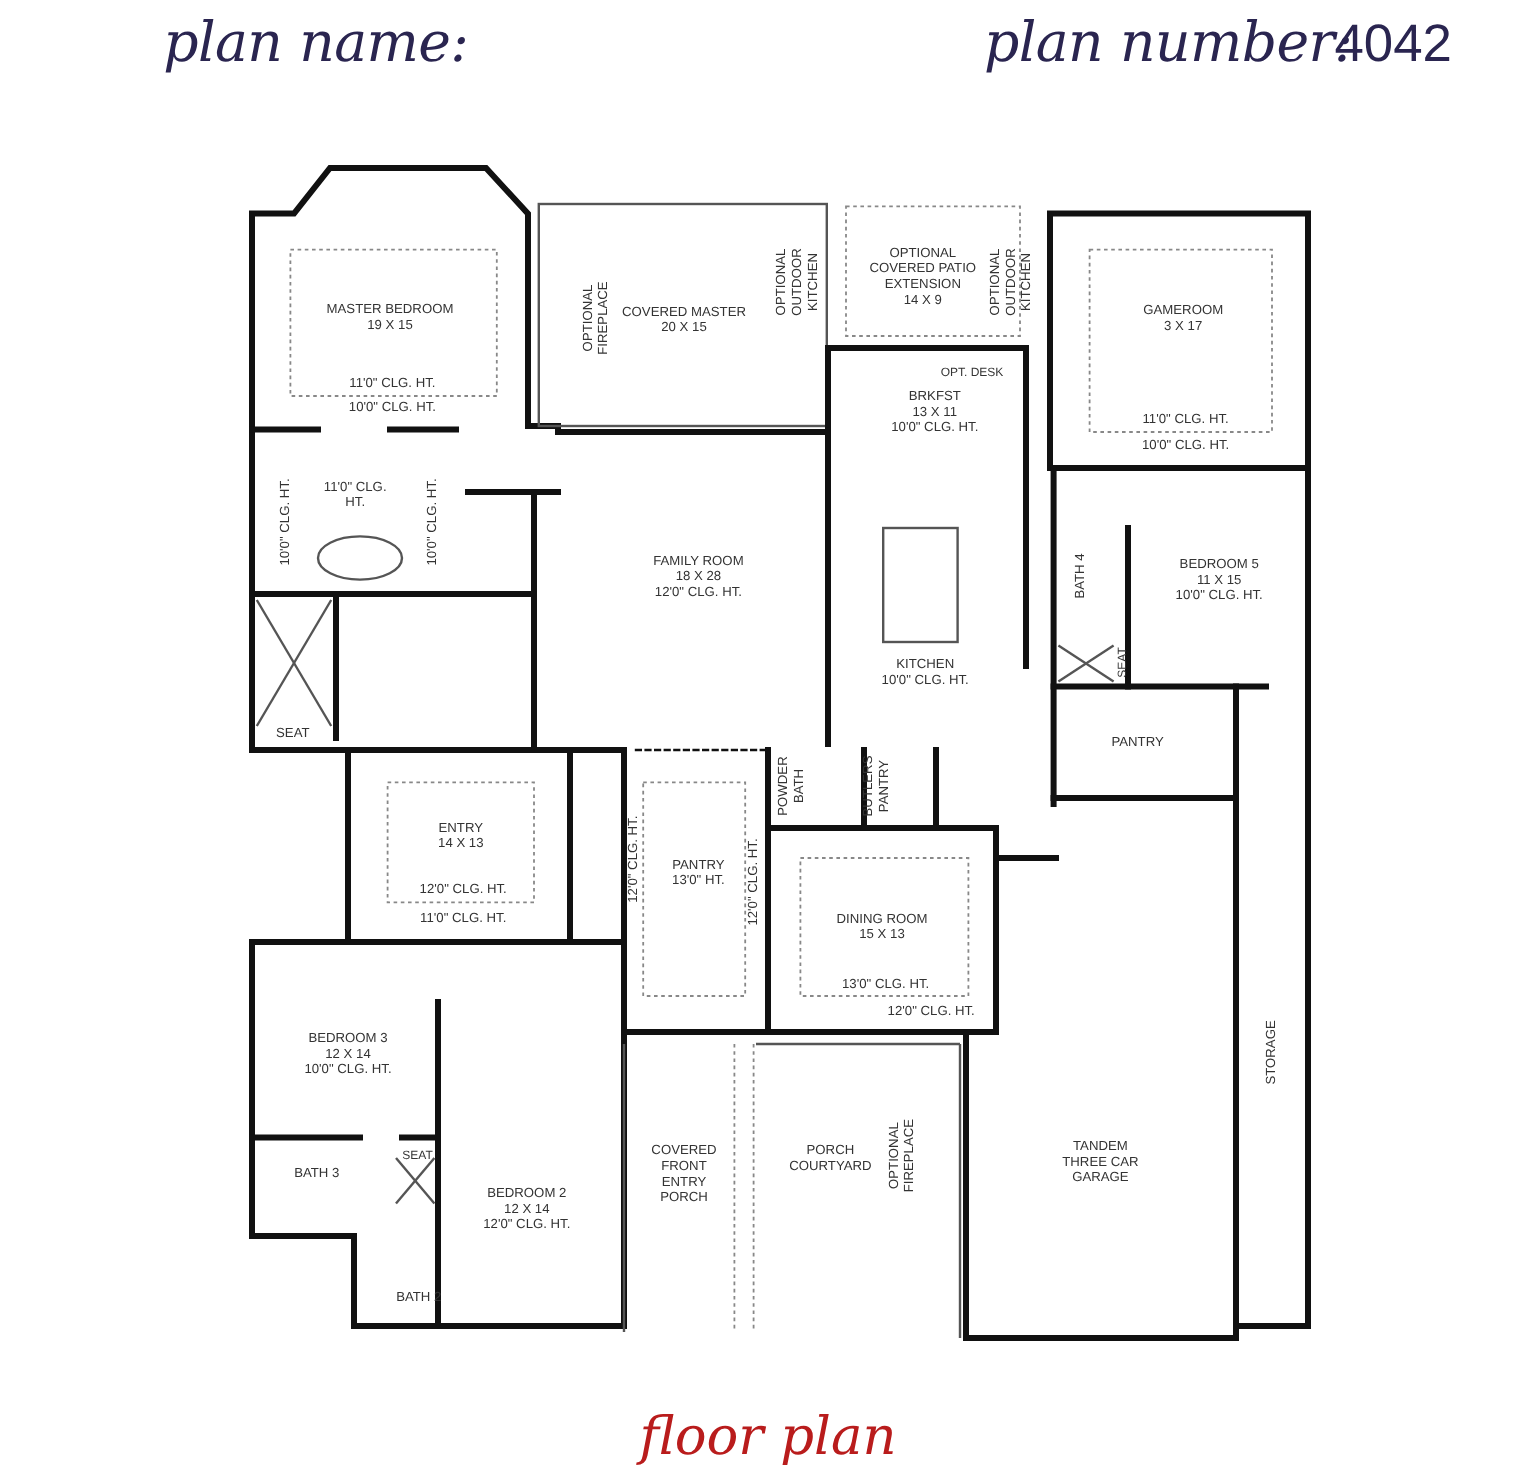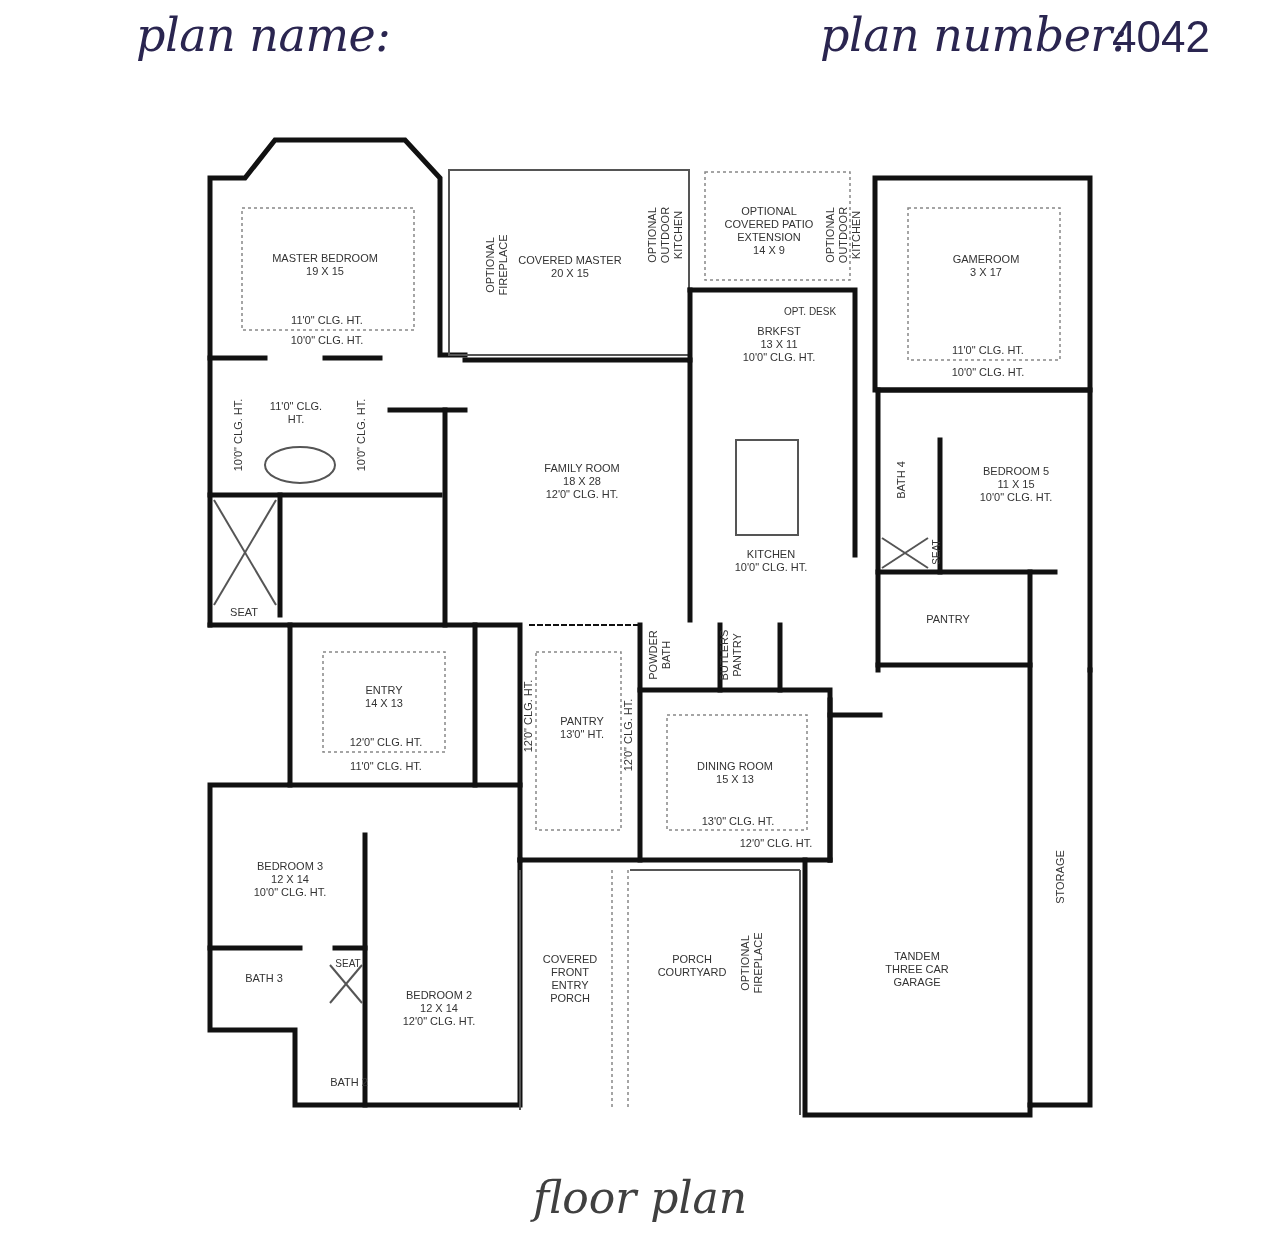--- a/index.html
+++ b/index.html
@@ -7,7 +7,7 @@
   .header { position:absolute; left:0; top:0; width:1280px; height:90px;margin-left:28px; }
   .hdr-label { position:absolute; top:8px; font-family:"DejaVu Serif", serif; font-style:italic; font-size:46px; color:#2a2550; letter-spacing:-0.5px; }
   .hdr-value { position:absolute; top:12px; font-family:"Liberation Sans", sans-serif; font-size:44px; color:#2a2550; }
-  .footer { position:absolute; left:0; top:1172px; width:1280px; text-align:center; font-family:"DejaVu Serif", serif; font-style:italic; font-size:44px; color:#404040; }
+  .footer { position:absolute; left:0; top:1172px; width:1280px; text-align:center; font-family:"DejaVu Serif", serif; font-style:italic; font-size:44px; color:#b91c1c; }
   svg.plan { position:absolute; left:0; top:0; }
   .lbl { position:absolute; font-family:"Liberation Sans", sans-serif; font-size:11px; color:#333; text-align:center; line-height:13px; white-space:nowrap; transform:translate(-50%,-50%); }
   .lbl.v { transform:translate(-50%,-50%) rotate(-90deg); }

